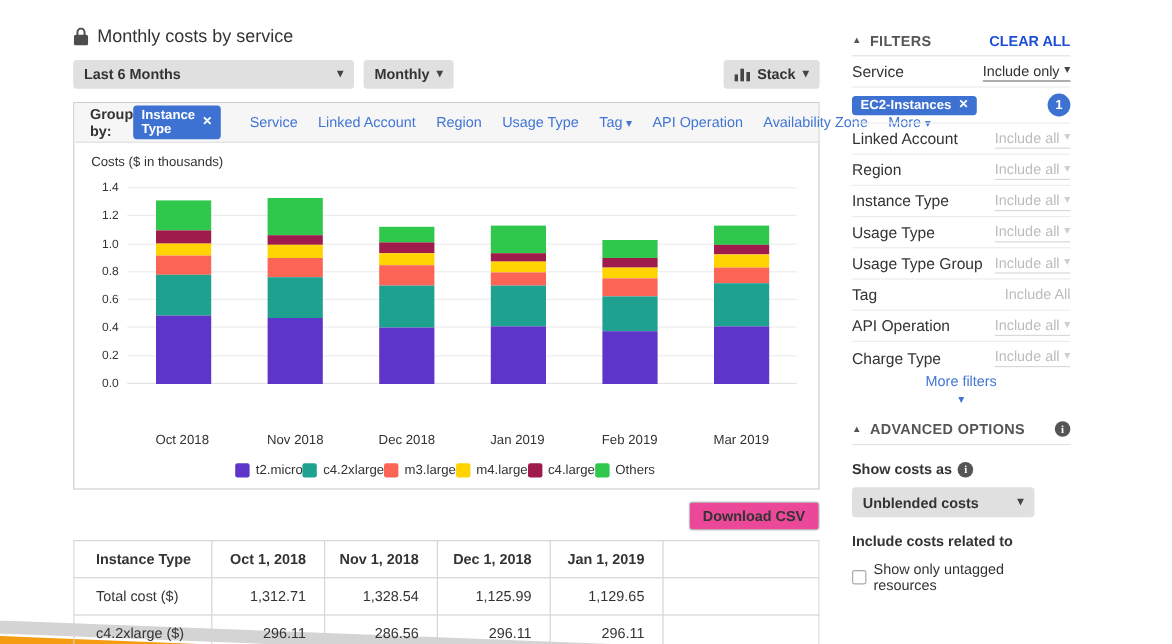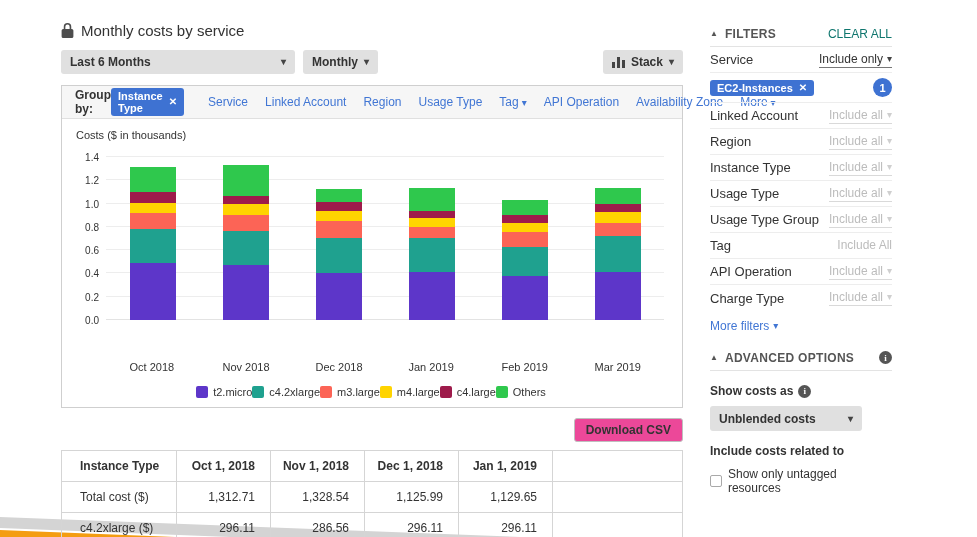--- a/index.html
+++ b/index.html
@@ -77,7 +77,7 @@
   .side-header { display:flex; align-items:center; height:22px; border-bottom:1px solid #e3e3e3; padding-bottom:4px; }
   .tri { font-size:8px; color:#555; margin-right:7px; }
   .side-header-title { font-size:12px; font-weight:bold; color:#555; letter-spacing:.3px; }
-  .clear-all { margin-left:auto; font-size:12px; font-weight:normal; color:#0f766e; cursor:pointer; }
+  .clear-all { margin-left:auto; font-size:12px; font-weight:bold; color:#1d4ed8; cursor:pointer; }
 
   .filter-row { display:flex; align-items:center; height:26px; border-bottom:1px solid #ededed; }
   .filter-row:last-of-type { border-bottom:0; }

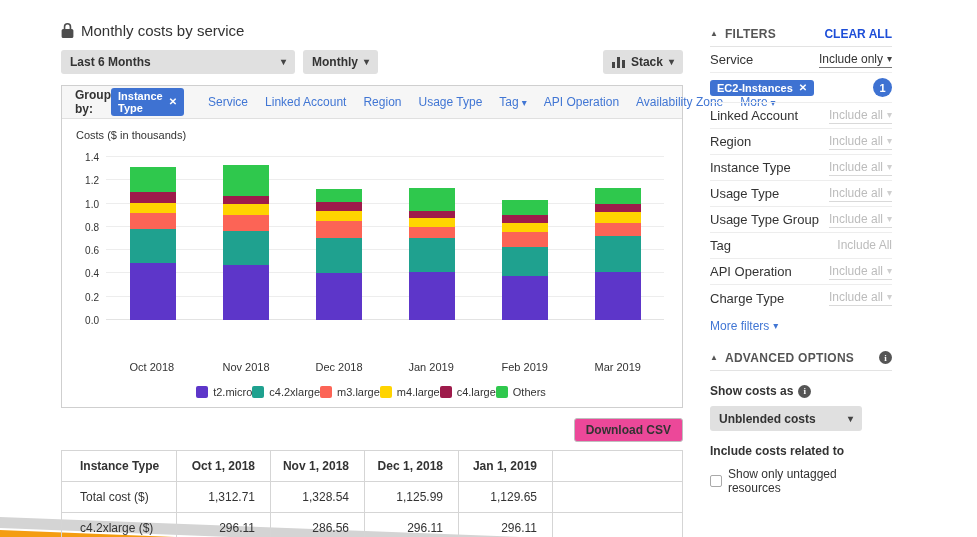--- a/index.html
+++ b/index.html
@@ -92,7 +92,7 @@
   .count-badge { margin-left:auto; background:#3e72d2; color:#fff; width:19px; height:19px;
     border-radius:50%; font-size:11px; font-weight:bold; display:flex; align-items:center; justify-content:center; }
   .more-filters { display:flex; align-items:center; gap:4px; height:30px;
-    font-size:12px; color:#4176d4; cursor:pointer; }
+    font-size:12px; color:#4176d4; cursor:pointer;flex-direction:column; }
   .more-filters .caret { color:#4176d4; }
 
   .adv-header { margin-top:8px; }

